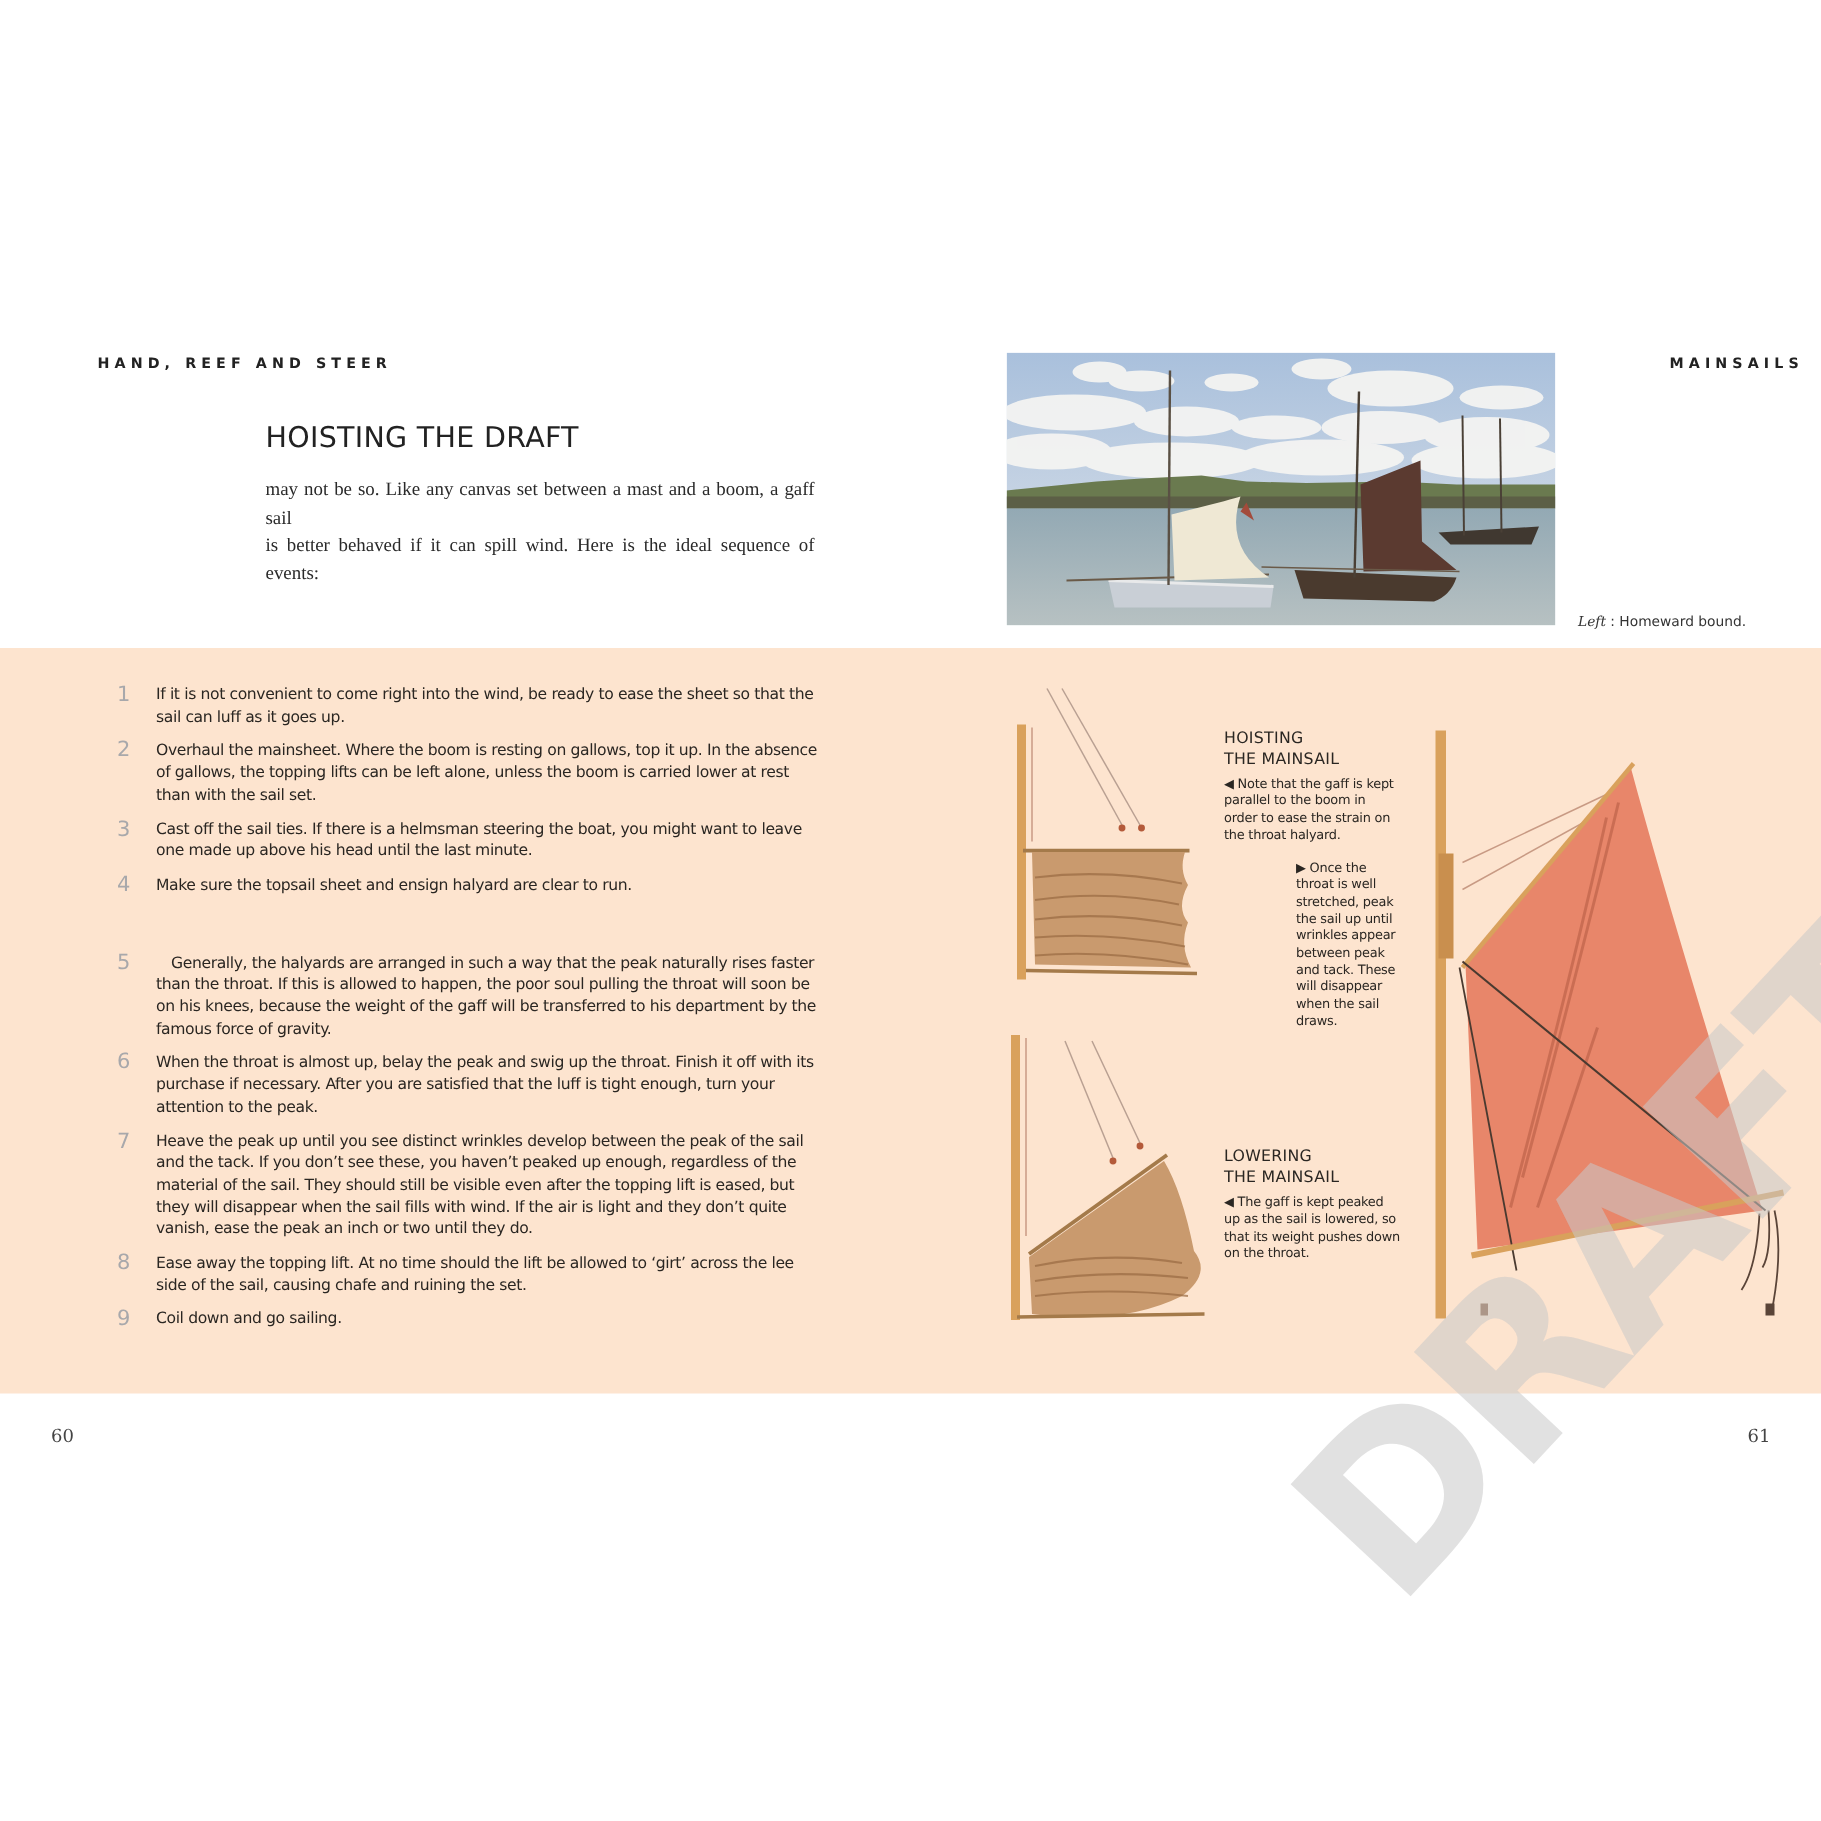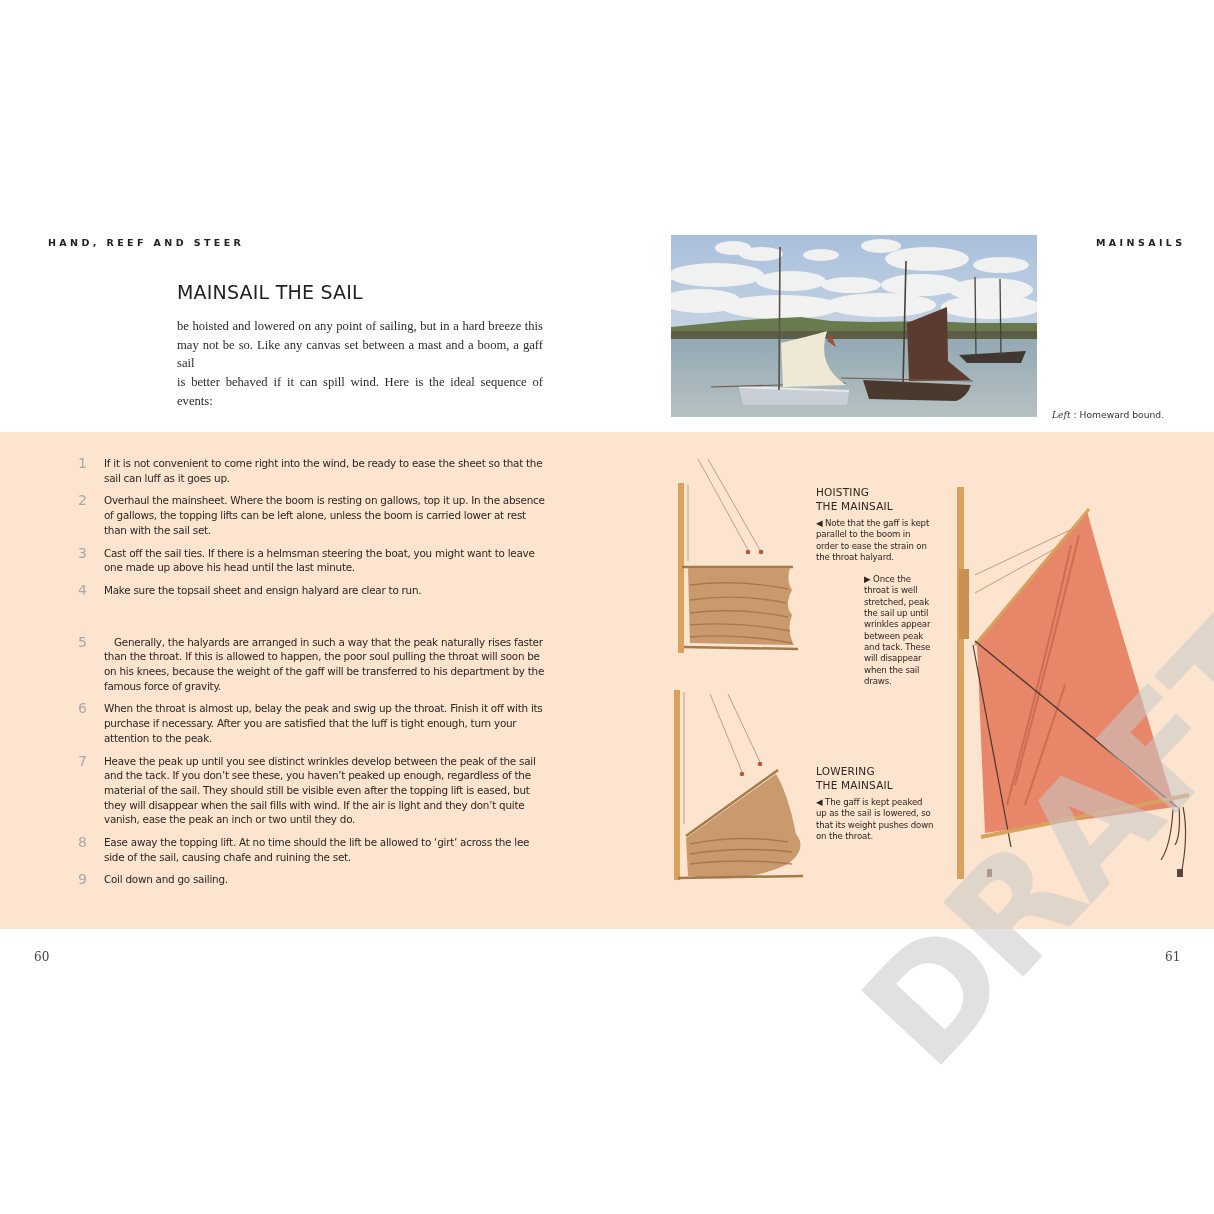--- a/index.html
+++ b/index.html
@@ -10,7 +10,7 @@
   .abs { position:absolute; }
   .running-head {
     font-family:"DejaVu Sans", sans-serif; font-size:9.5px; font-weight:bold;
-    letter-spacing:3.4px; color:#222;
+    letter-spacing:3.4px; color:#222;margin-left:17px;
   }
   .title {
     font-family:"DejaVu Sans", sans-serif; font-size:19px; font-weight:normal;

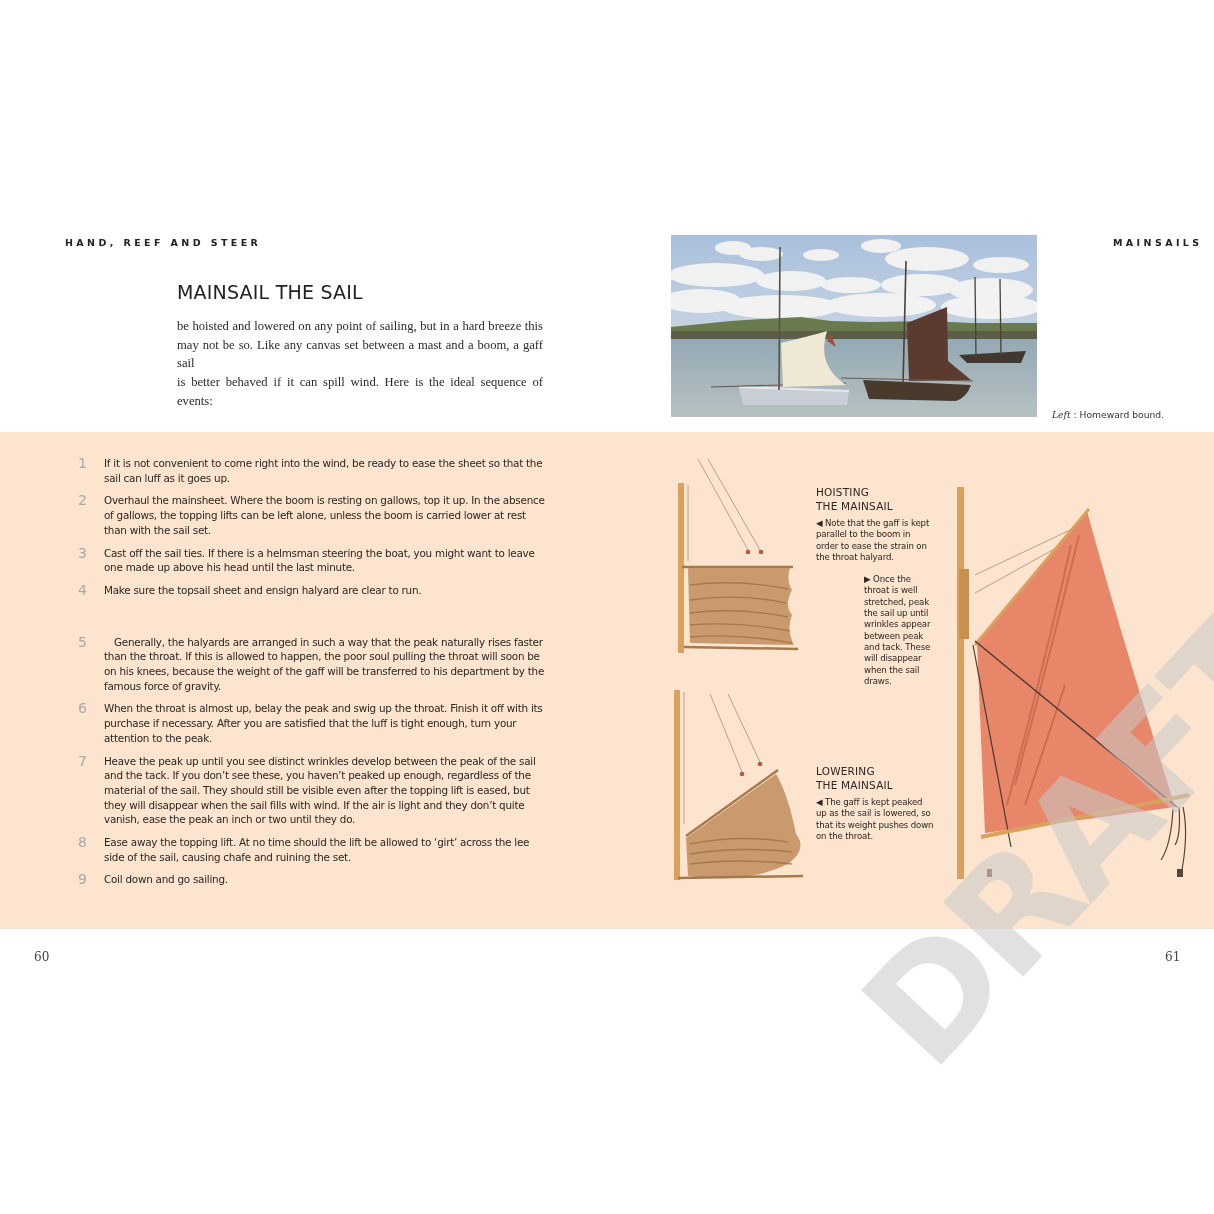--- a/index.html
+++ b/index.html
@@ -64,7 +64,7 @@
 <div class="abs running-head" style="left:48px;top:237px;">HAND, REEF AND STEER</div>
 <div class="abs running-head" style="left:1096px;top:237px;">MAINSAILS</div>
 
-<div class="abs title" style="left:177px;top:281px;">MAINSAIL THE SAIL</div>
+<div class="abs title" style="left:177px;top:281px;">HOISTING THE DRAFT</div>
 
 <div class="abs intro" style="left:177px;top:317px;">
   <span>be hoisted and lowered on any point of sailing, but in a hard breeze this</span>

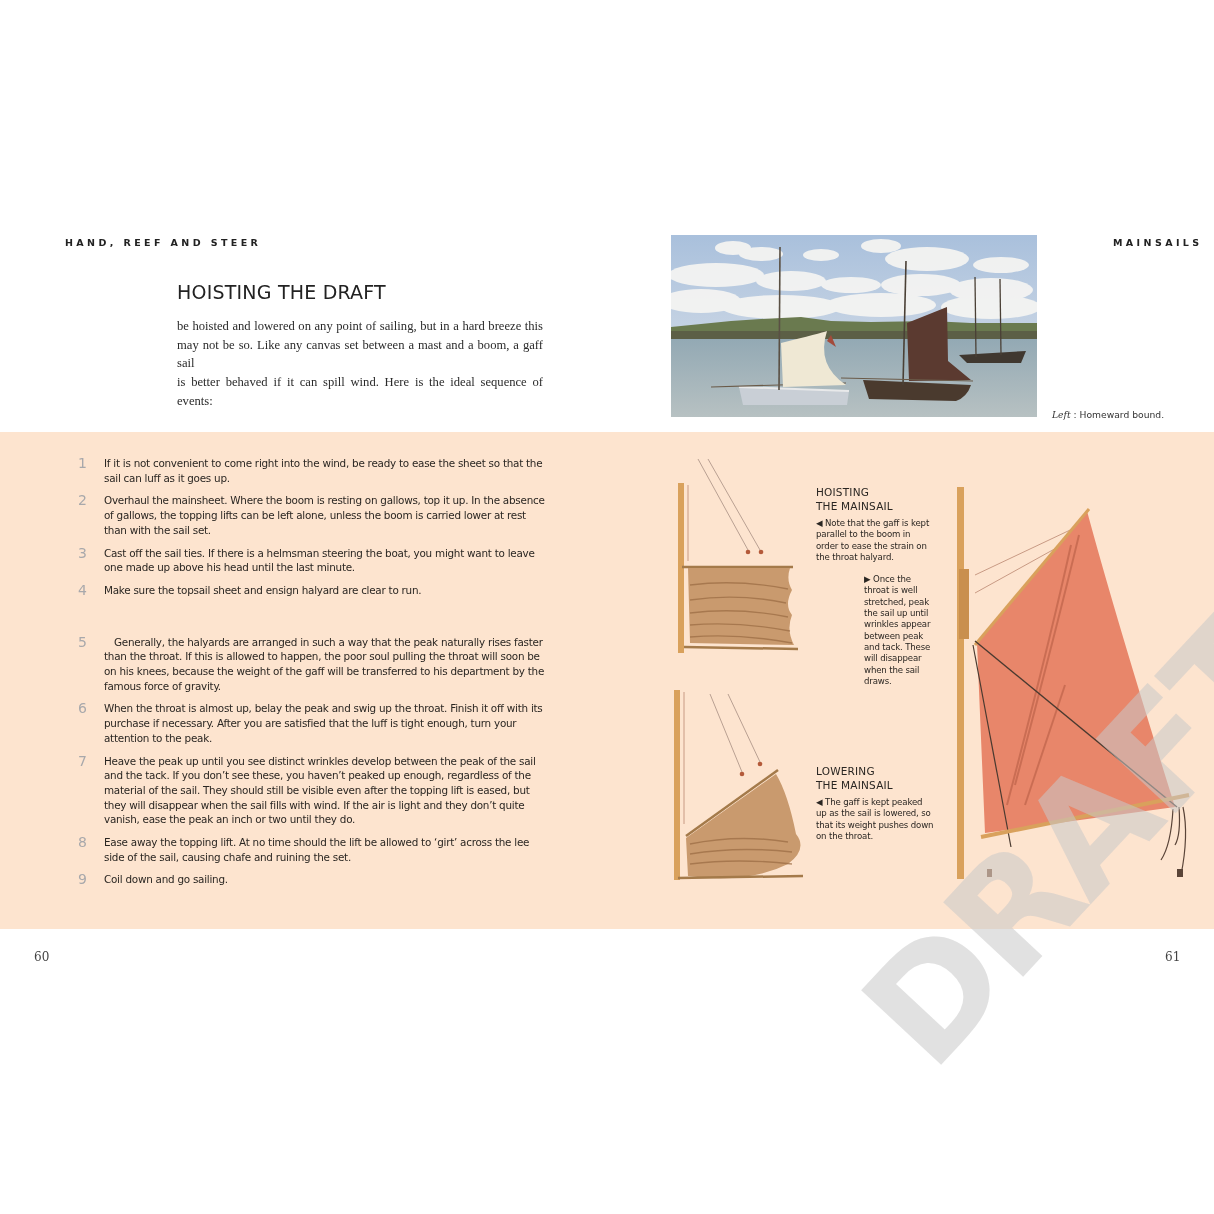--- a/index.html
+++ b/index.html
@@ -67,7 +67,6 @@
 <div class="abs title" style="left:177px;top:281px;">HOISTING THE DRAFT</div>
 
 <div class="abs intro" style="left:177px;top:317px;">
-  <span>be hoisted and lowered on any point of sailing, but in a hard breeze this</span>
   <span>may not be so. Like any canvas set between a mast and a boom, a gaff sail</span>
   <span>is better behaved if it can spill wind. Here is the ideal sequence of events:</span>
 </div>

